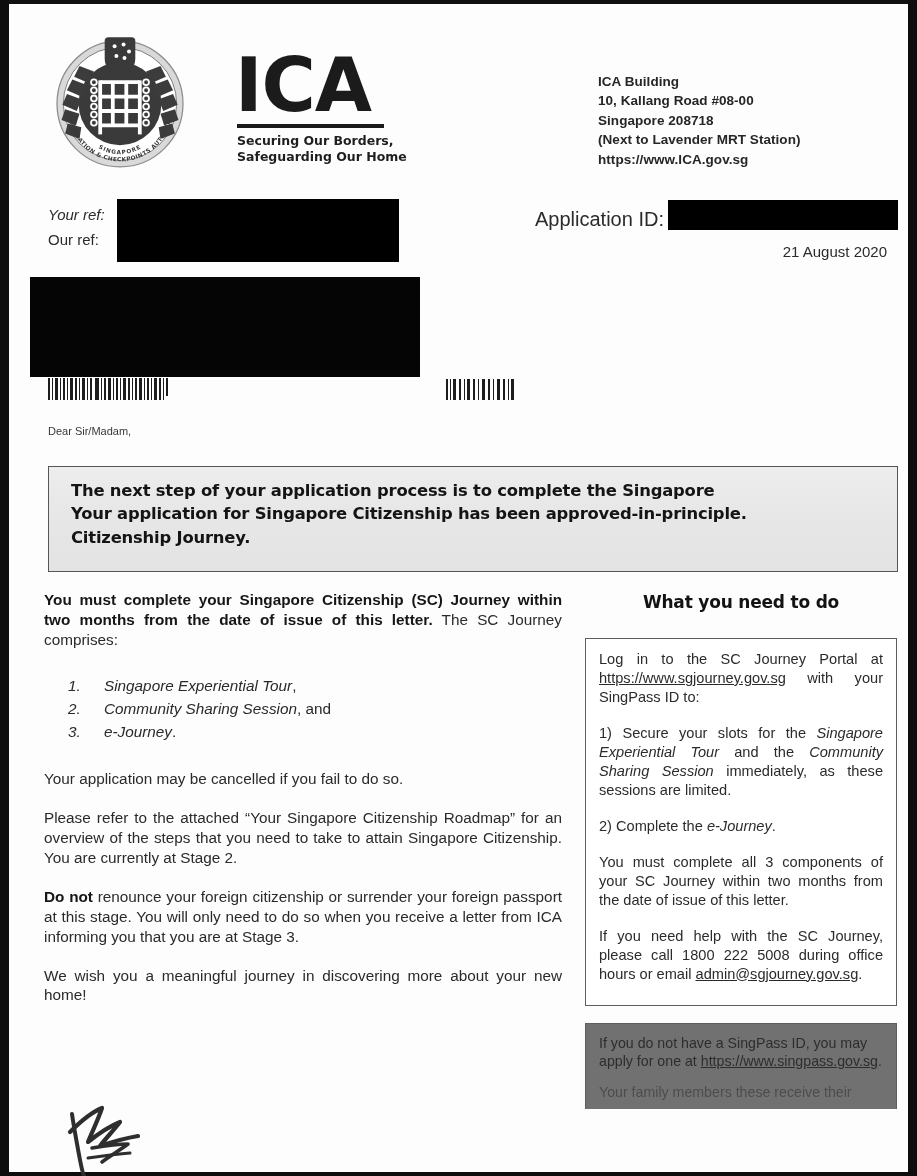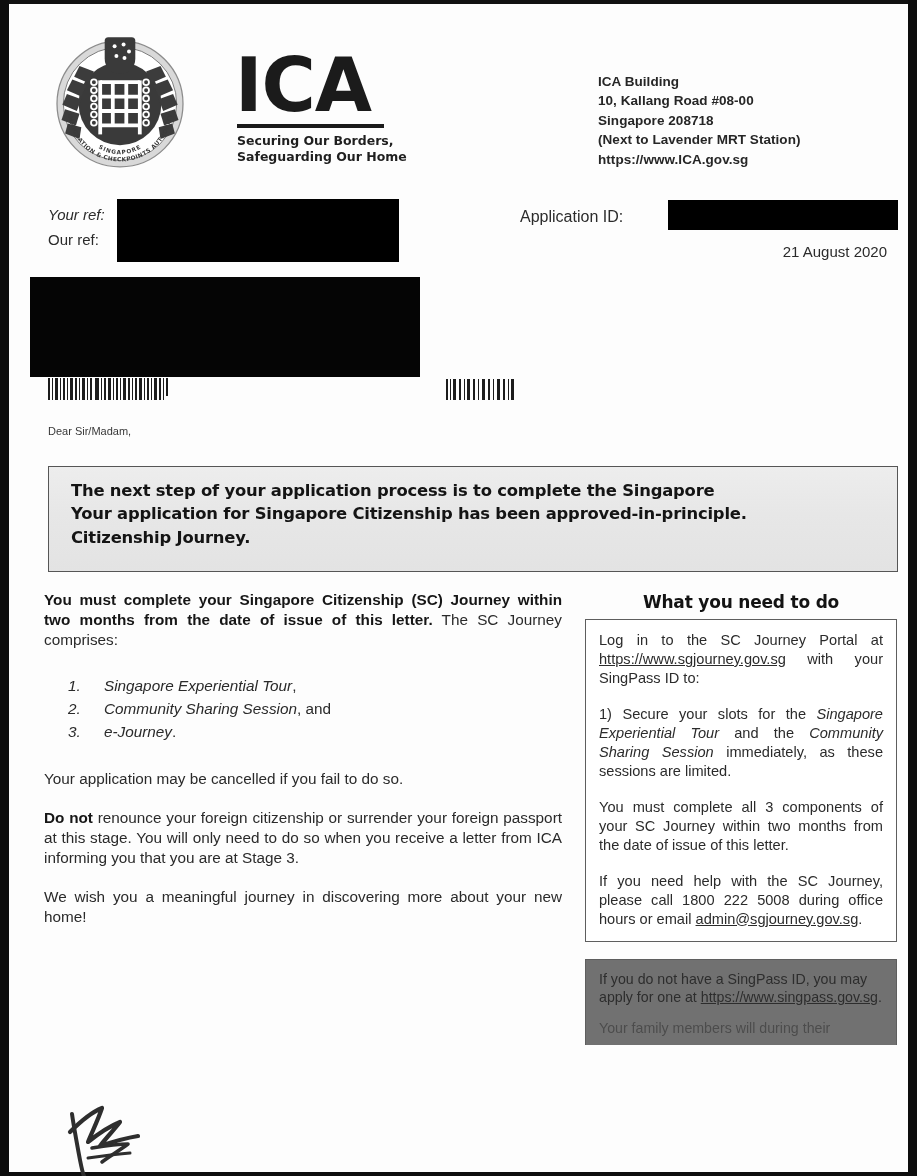--- a/index.html
+++ b/index.html
@@ -116,8 +116,8 @@
 
   .appid-label {
     position: absolute;
-    left: 520px; top: 208px;
-    font-size: 16px;
+    left: 535px; top: 208px;
+    font-size: 20px;
     color: #2b2b2b;
   }
   .date-line {

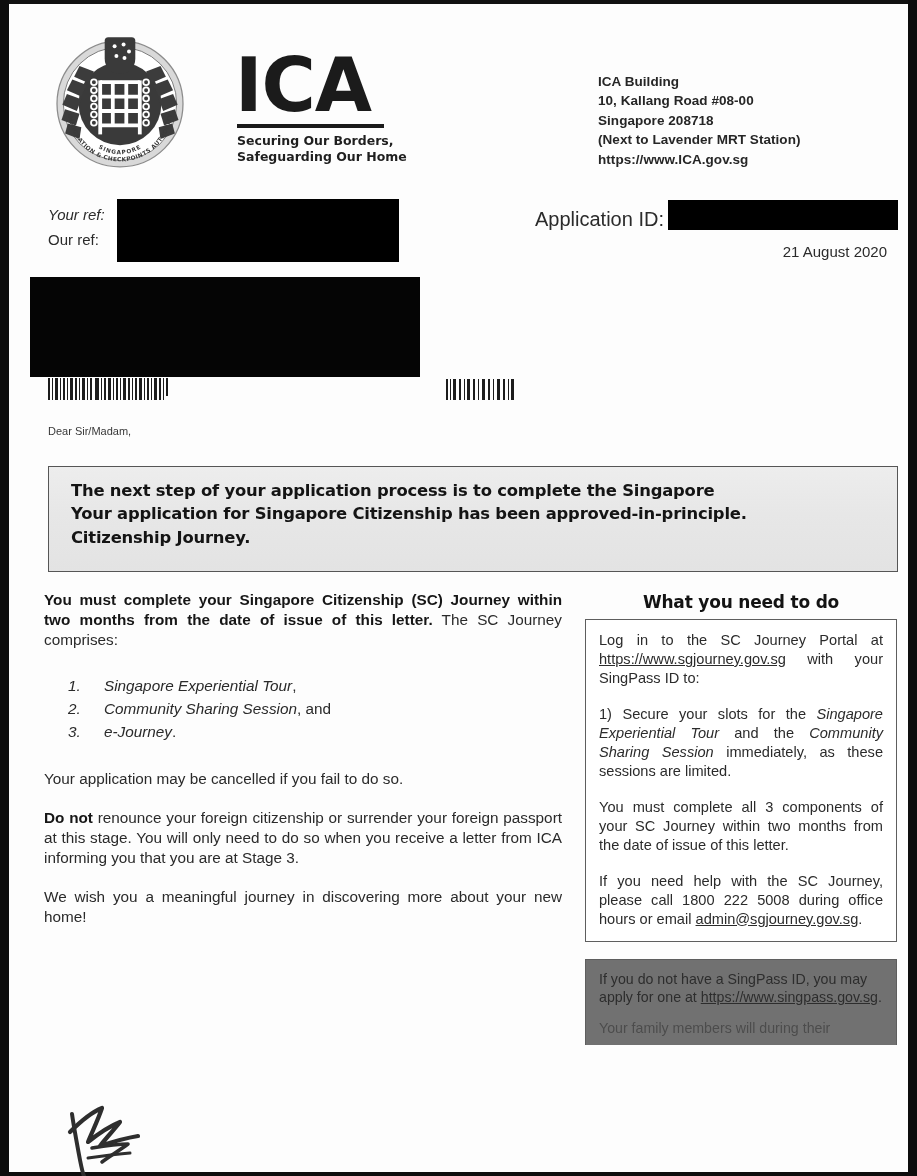--- a/index.html
+++ b/index.html
@@ -204,7 +204,7 @@
     font-weight: bold;
     font-size: 17px;
     color: #131313;
-    margin: 0 0 7px 0;
+    margin: 0 0 26px 0;
     letter-spacing: -0.2px;
   }
   .side-box {

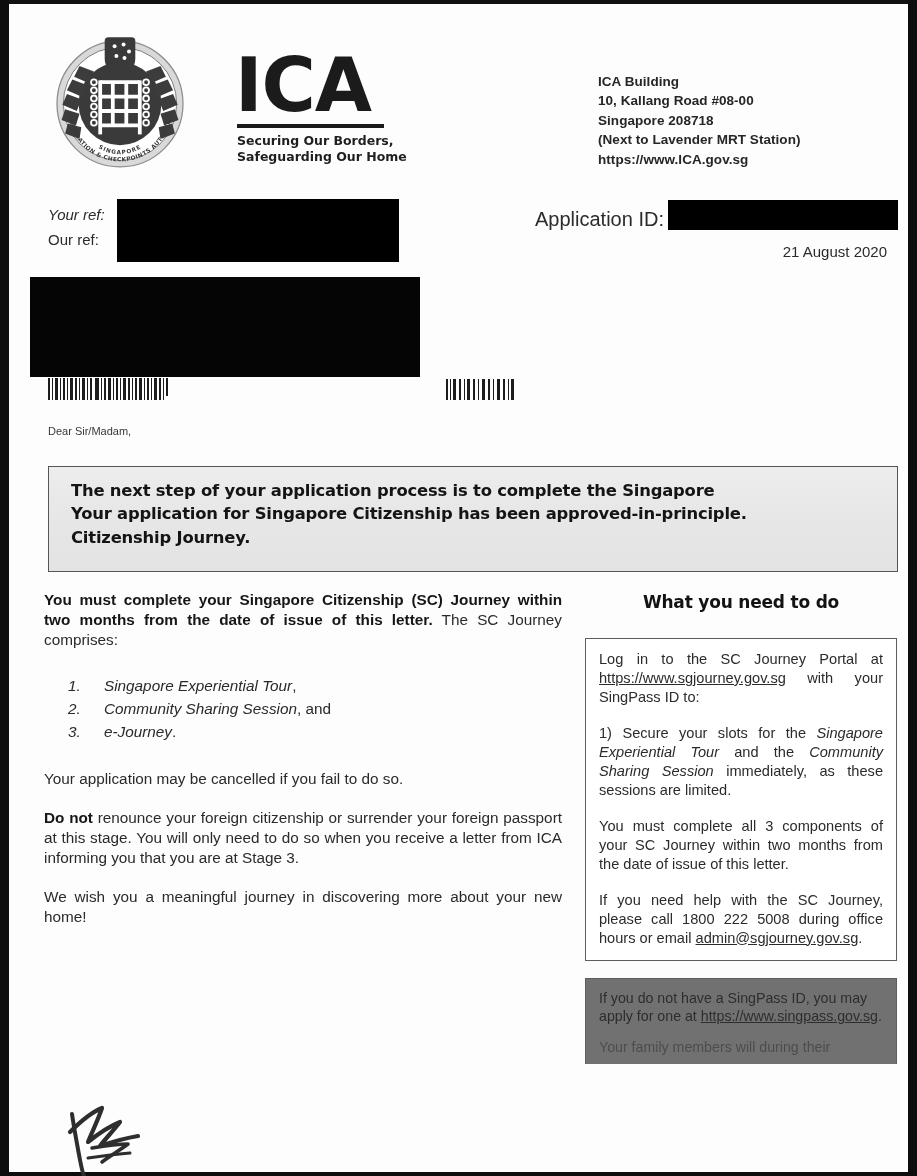--- a/index.html
+++ b/index.html
@@ -210,7 +210,7 @@
   .side-box {
     border: 1.3px solid #5d5e60;
     background: #ffffff;
-    padding: 11px 13px 12px 13px;
+    padding: 11px 13px 21px 13px;
   }
   .side-box p {
     margin: 0 0 17px 0;

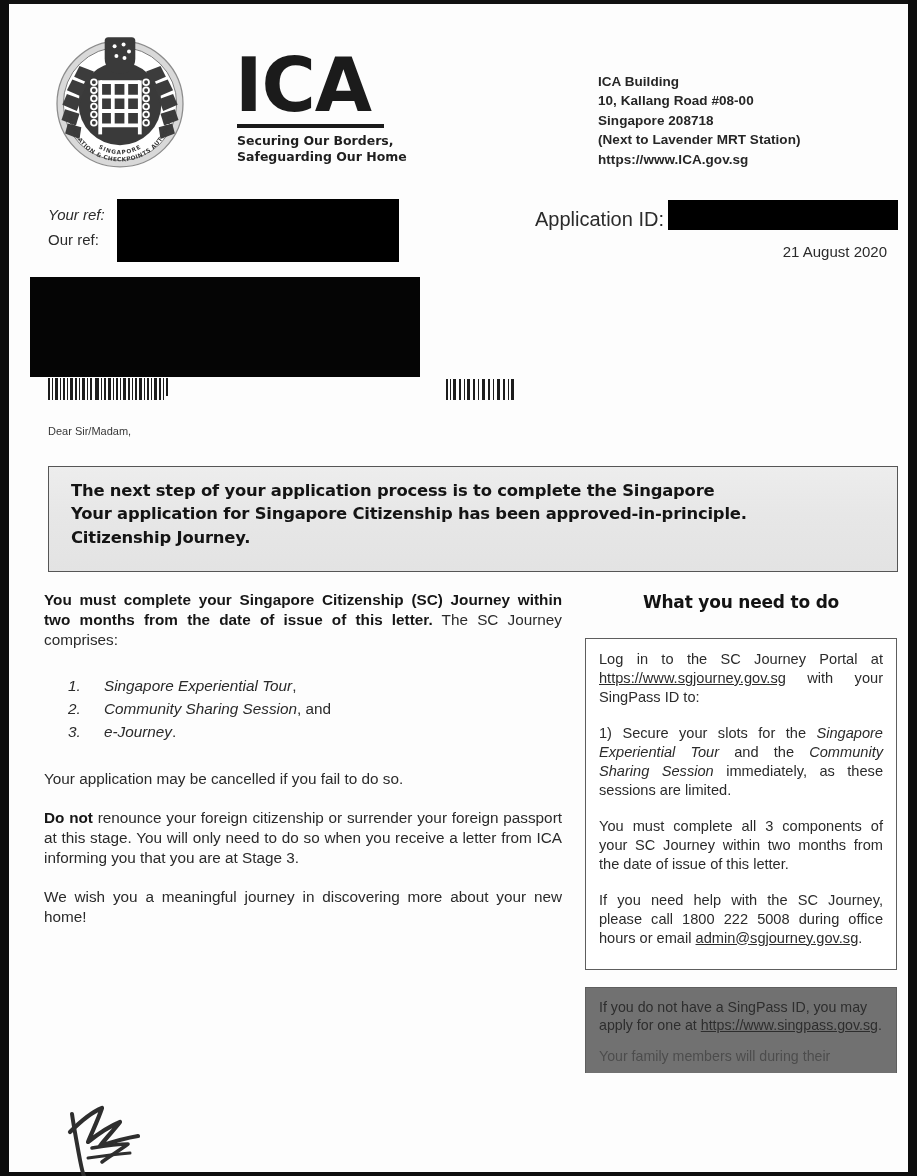--- a/index.html
+++ b/index.html
@@ -442,6 +442,7 @@
 
     <p style="text-align:left;">Your application may be cancelled if you fail to do so.</p>
 
+    <p>Please refer to the attached “Your Singapore Citizenship Roadmap” for an overview of the steps that you need to take to attain Singapore Citizenship. You are currently at Stage 2.</p>
 
     <p><b>Do not</b><span> renounce your foreign citizenship or surrender your foreign passport at this stage. You will only need to do so when you receive a letter from ICA informing you that you are at Stage 3.</span></p>
 

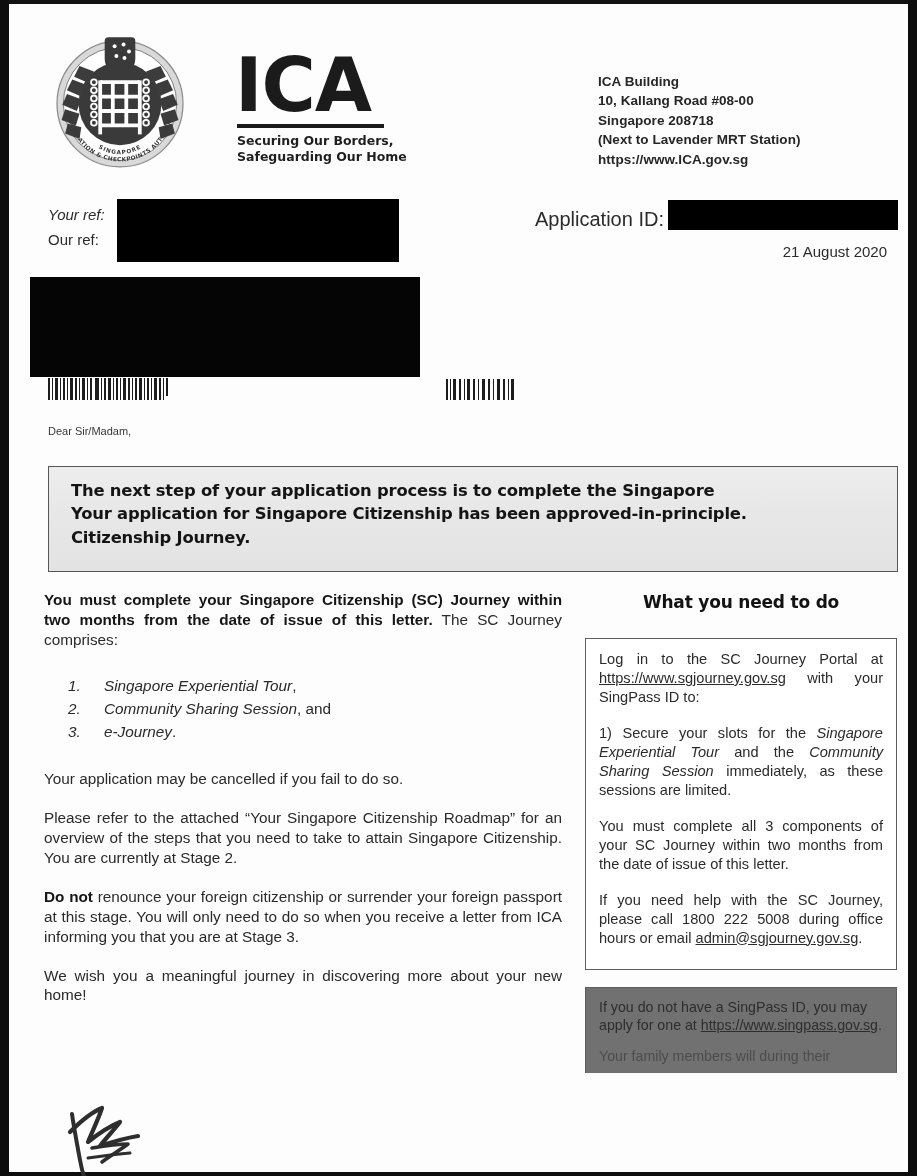--- a/index.html
+++ b/index.html
@@ -459,6 +459,7 @@
 
       <p><span>1) Secure your slots for the </span><i>Singapore Experiential Tour</i><span> and the </span><i>Community Sharing Session</i><span> immediately, as these sessions are limited.</span></p>
 
+      <p style="text-align:left;"><span>2) Complete the </span><i>e-Journey</i><span>.</span></p>
 
       <p>You must complete all 3 components of your SC Journey within two months from the date of issue of this letter.</p>
 

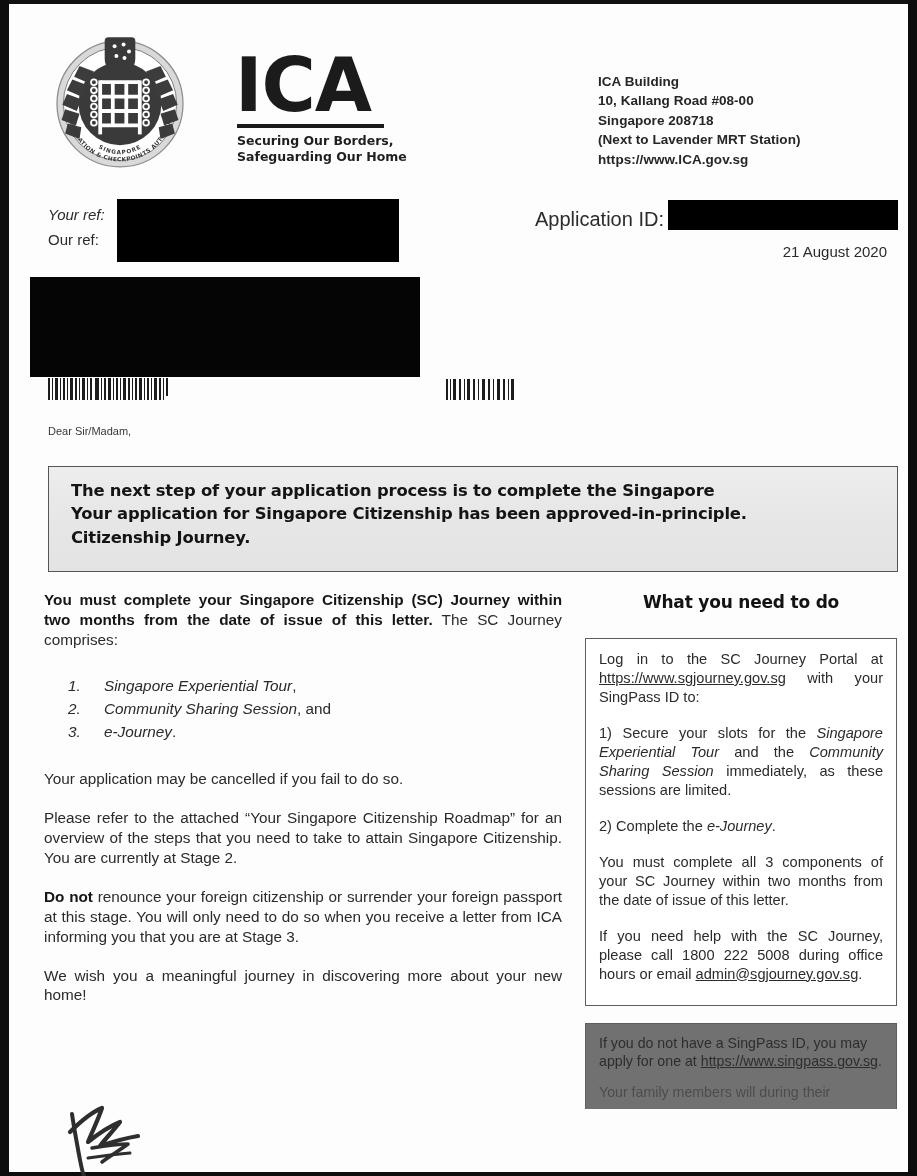--- a/index.html
+++ b/index.html
@@ -468,7 +468,7 @@
 
     <div id="singpass-box">
       <p><span>If you do not have a SingPass ID, you may apply for one at </span><span class="u">https://www.singpass.gov.sg</span><span>.</span></p>
-      <p class="clipped">Your family members will during their</p>
+      <p class="clipped">Your family members these receive their</p>
     </div>
   </div>
 

